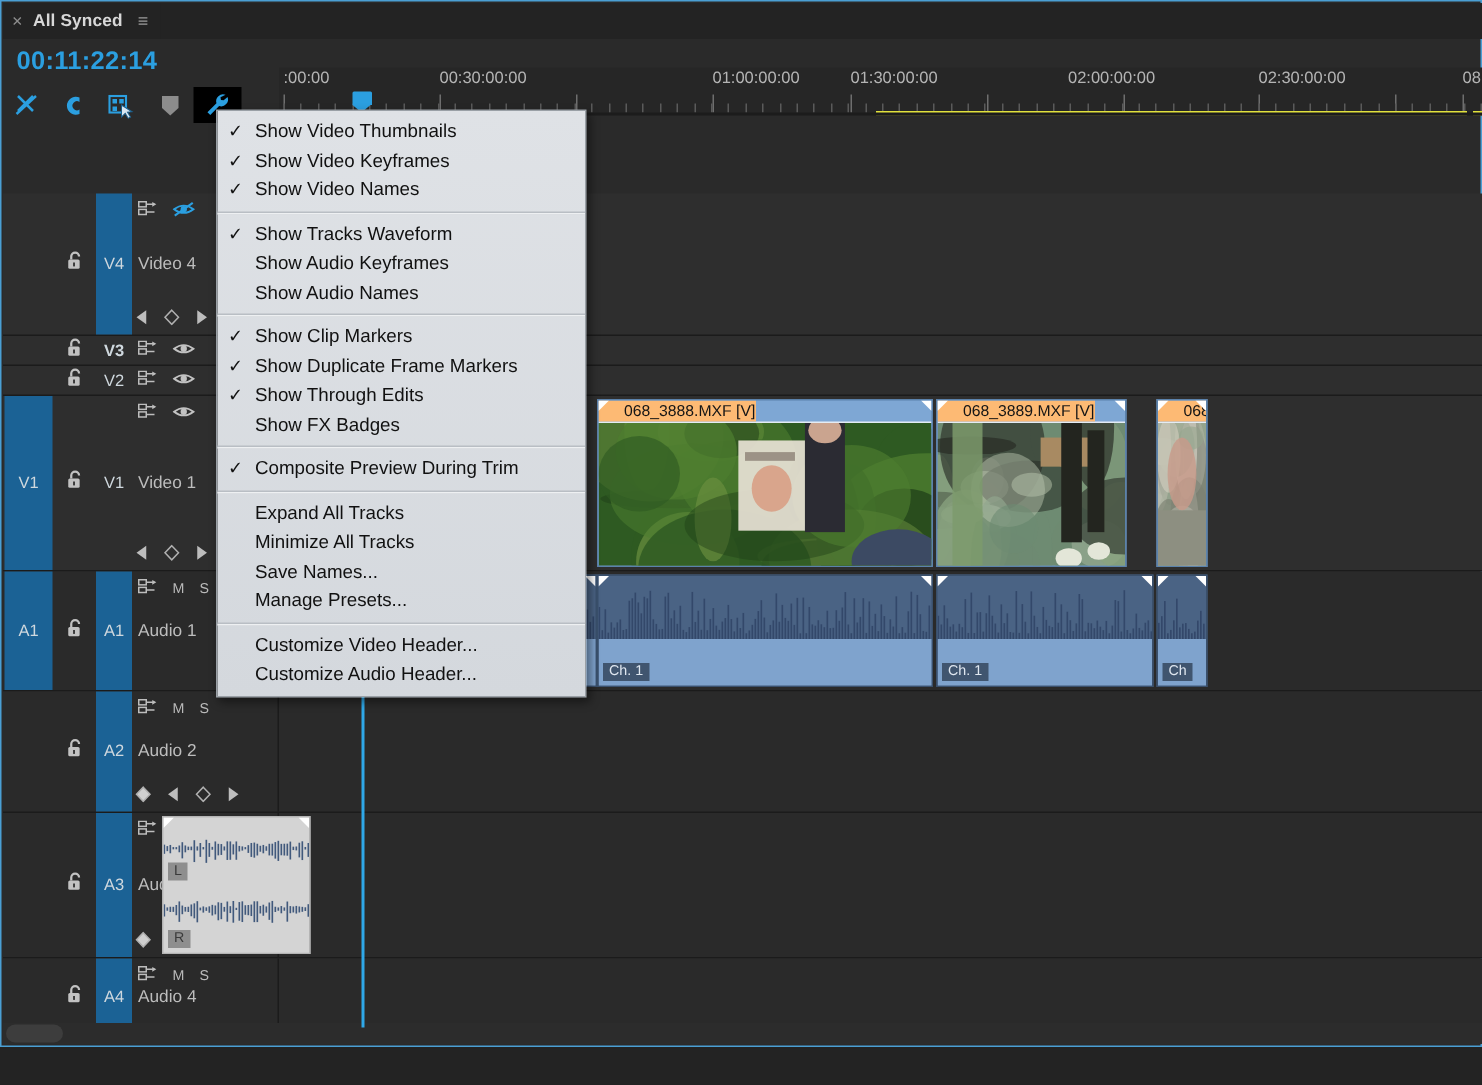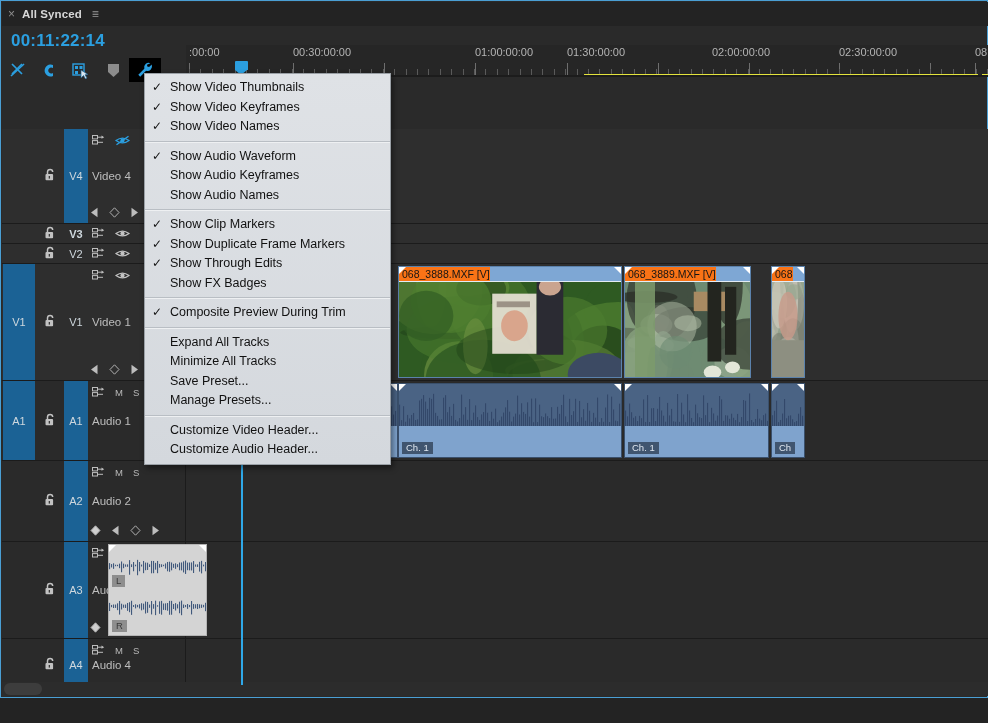--- a/index.html
+++ b/index.html
@@ -1181,7 +1181,7 @@
         <div class="mi"><span class="ck">✓</span><span>Show Video Keyframes</span></div>
         <div class="mi"><span class="ck">✓</span><span>Show Video Names</span></div>
         <div class="msep"></div>
-        <div class="mi"><span class="ck">✓</span><span>Show Audio Waveform</span></div>
+        <div class="mi"><span class="ck">✓</span><span>Show Tracks Waveform</span></div>
         <div class="mi"><span>Show Audio Keyframes</span></div>
         <div class="mi"><span>Show Audio Names</span></div>
         <div class="msep"></div>

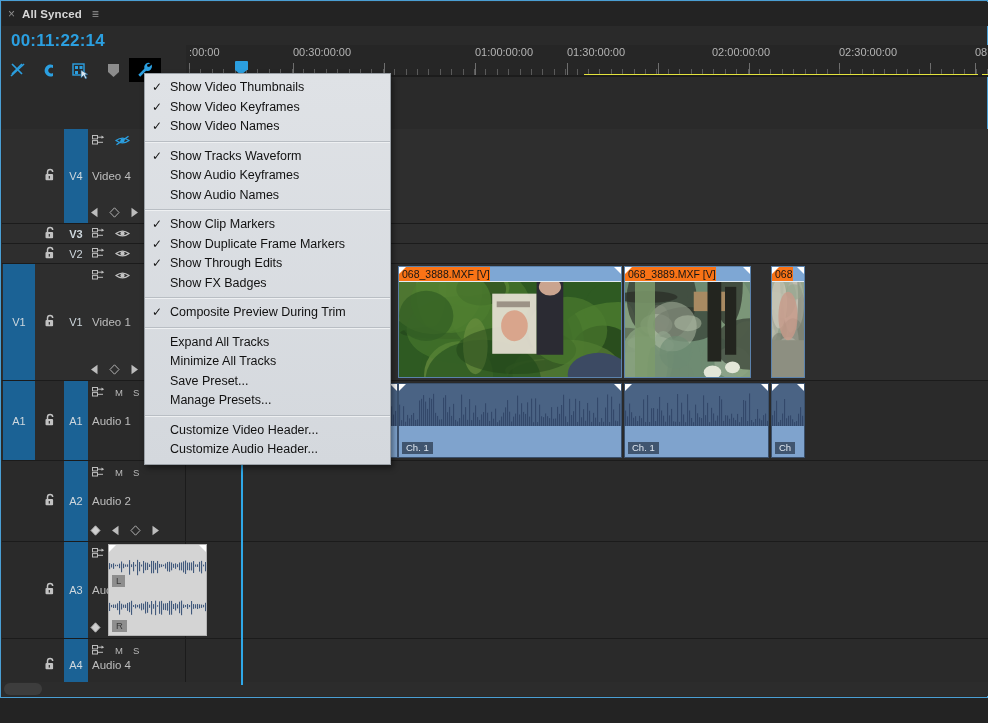--- a/index.html
+++ b/index.html
@@ -108,8 +108,8 @@
   .vclip{background:#7ea7d4;border:1px solid #5b82ac;}
   .vclip .cname{
     position:absolute;left:0;top:0;height:14px;line-height:14px;
-    font-size:10.5px;color:#151515;padding-left:3px;white-space:nowrap;
-    background:#f97316;
+    font-size:10.5px;color:#151515;padding-left:17px;white-space:nowrap;
+    background:#fdba74;
   }
   .vclip .thumbstrip{position:absolute;left:0;right:0;top:15px;bottom:0;display:flex;}
   .vclip .hdrline{position:absolute;left:0;right:0;top:14px;height:1px;background:#e3ecf5;}

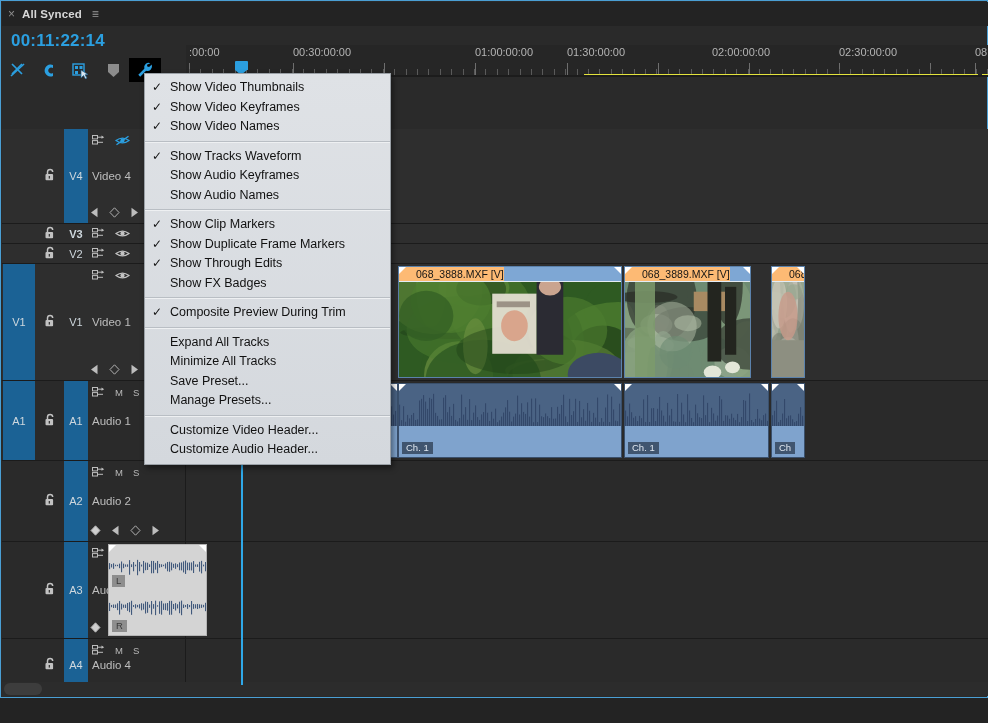--- a/index.html
+++ b/index.html
@@ -1194,7 +1194,7 @@
         <div class="msep"></div>
         <div class="mi"><span>Expand All Tracks</span></div>
         <div class="mi"><span>Minimize All Tracks</span></div>
-        <div class="mi"><span>Save Preset...</span></div>
+        <div class="mi"><span>Save Names...</span></div>
         <div class="mi"><span>Manage Presets...</span></div>
         <div class="msep"></div>
         <div class="mi"><span>Customize Video Header...</span></div>

